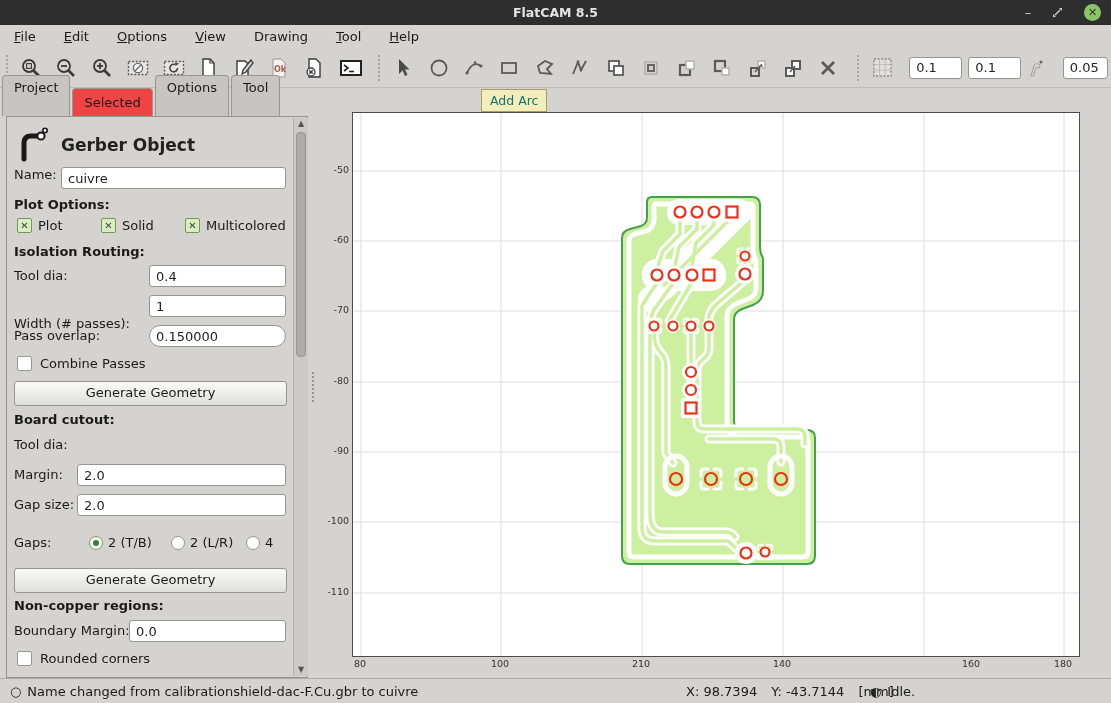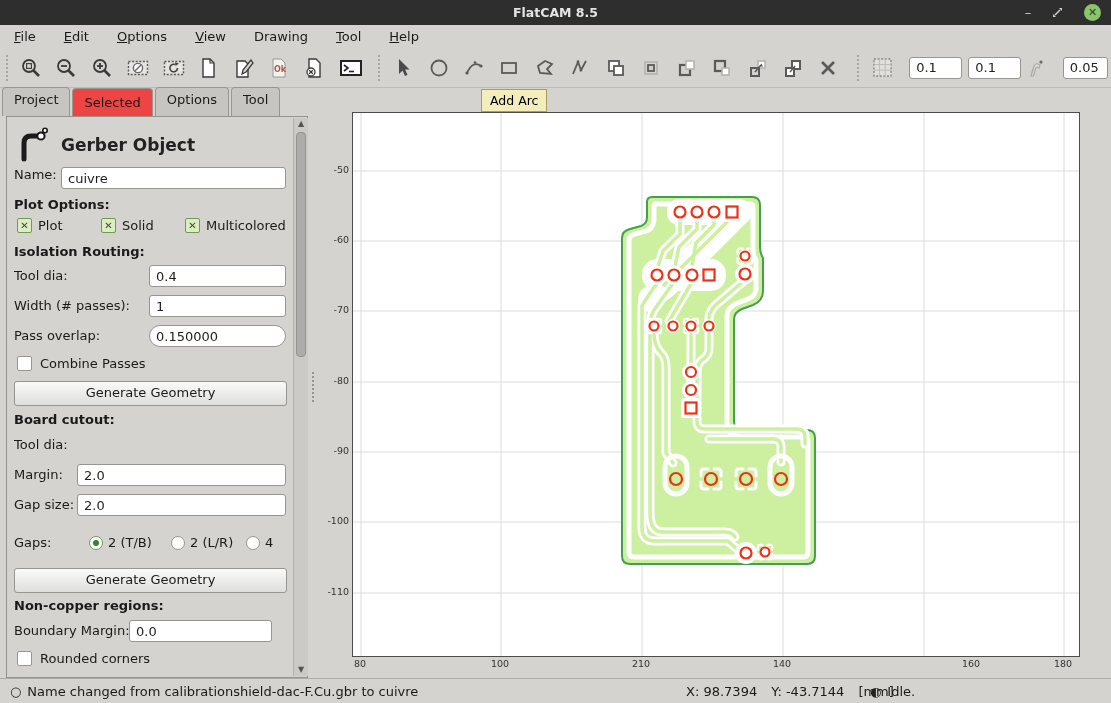--- a/index.html
+++ b/index.html
@@ -28,7 +28,7 @@
   .tfield input{width:100%;}
   
   .tabbar{position:absolute;left:2px;top:90px;height:26px;display:flex;align-items:flex-end;gap:2px;}
-  .tab{padding:4px 11px 9px 11px;background:#c7c5c1;border:1px solid #98968f;border-bottom:none;
+  .tab{padding:4px 11px 21px 11px;background:#c7c5c1;border:1px solid #98968f;border-bottom:none;
        border-radius:4px 4px 0 0;font-size:13px;cursor:default;}
   .tab.active{background:#ef4444;padding-top:6px;padding-bottom:6px;}
   .tooltip{position:absolute;left:481px;top:89px;background:#f3edbb;border:1px solid #a79f62;

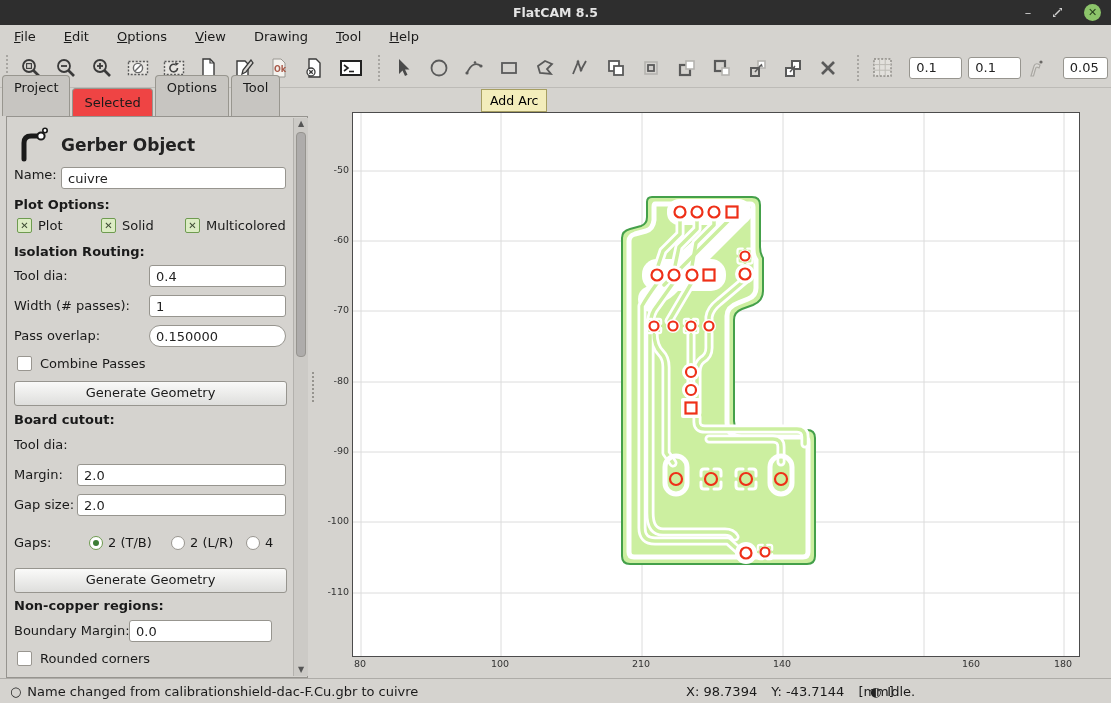--- a/index.html
+++ b/index.html
@@ -32,7 +32,7 @@
        border-radius:4px 4px 0 0;font-size:13px;cursor:default;}
   .tab.active{background:#ef4444;padding-top:6px;padding-bottom:6px;}
   .tooltip{position:absolute;left:481px;top:89px;background:#f3edbb;border:1px solid #a79f62;
-           padding:3px 8px;font-size:12.5px;color:#000000;}
+           padding:3px 8px;font-size:12.5px;color:#0f766e;}
   
   .panel{position:absolute;left:6px;top:116px;width:302px;height:562px;background:#d5d3cf;
          border:1px solid #96948f;box-sizing:border-box;}

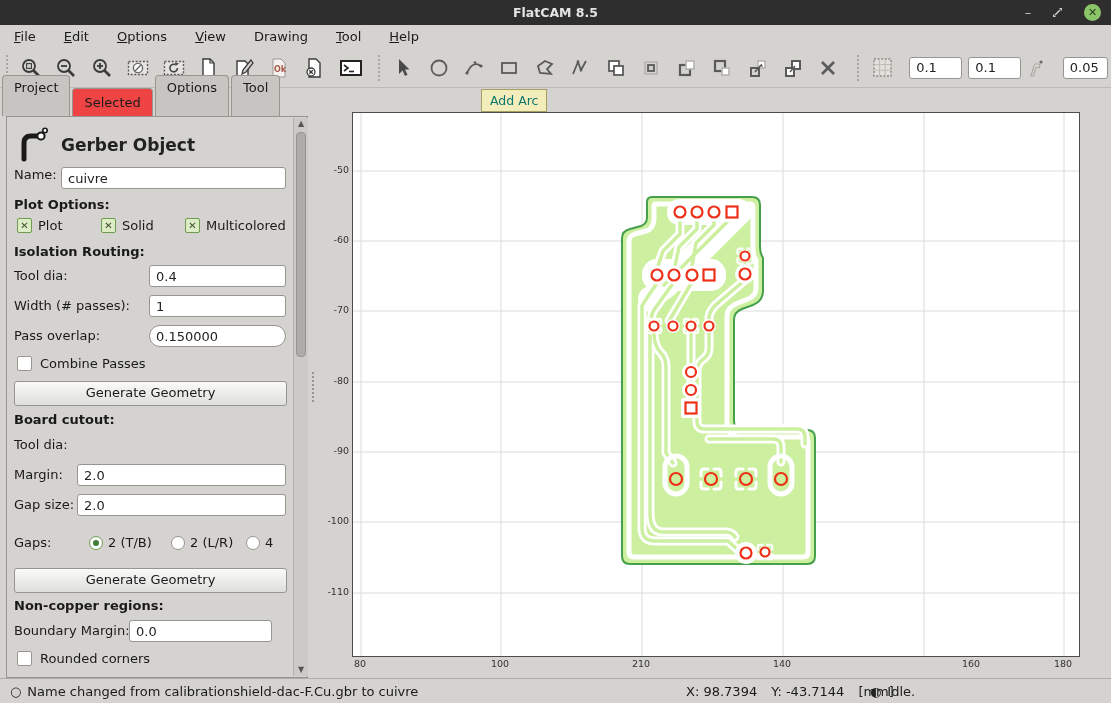--- a/index.html
+++ b/index.html
@@ -327,7 +327,7 @@
     <span class="plabel">Tool dia:</span>
   </div>
   <input class="field" style="position: absolute; left: 142px; top: 148px; width: 137px;" value="0.4">
-  <div class="prow" style="left:7px;top:181px;text-align:right;">
+  <div class="prow" style="left:7px;top:199px;text-align:right;">
     <span class="plabel">Width (# passes):</span>
   </div>
   <input class="field" style="position: absolute; left: 142px; top: 178px; width: 137px;" value="1">

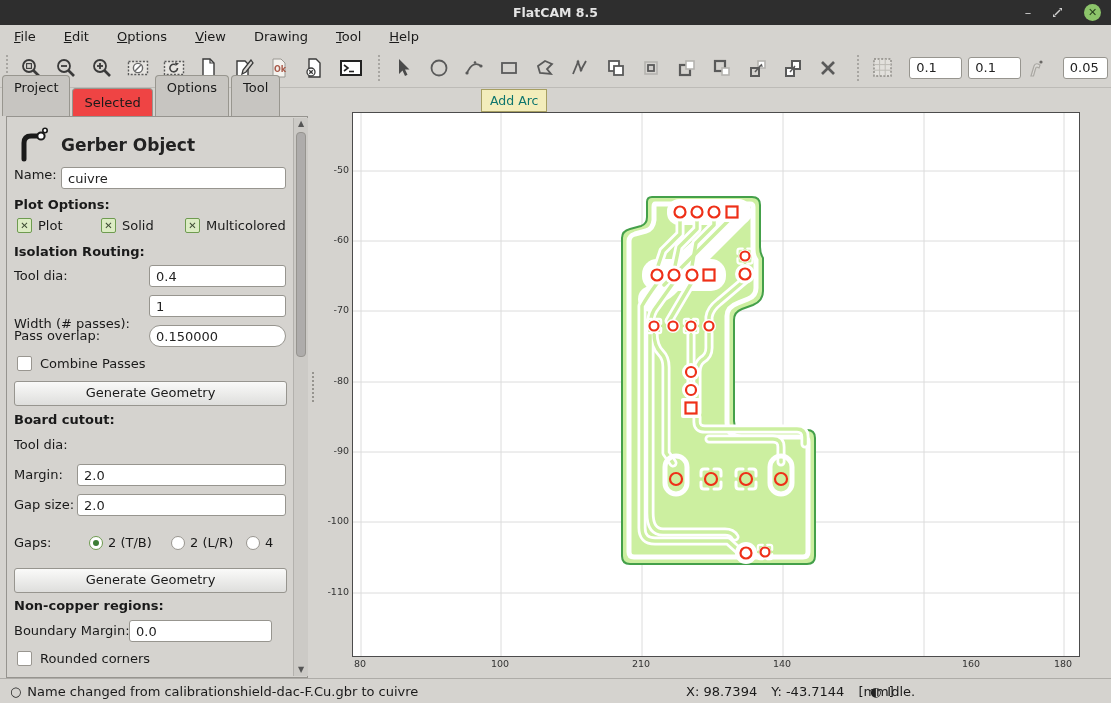--- a/index.html
+++ b/index.html
@@ -381,7 +381,7 @@
   <div class="prow" style="left:7px;top:506px;">
     <span class="plabel">Boundary Margin:</span>
   </div>
-  <input class="field" style="position: absolute; left: 122px; top: 503px; width: 143px;" value="0.0">
+  <input class="field" style="position: absolute; left: 122px; top: 503px; width: 157px;" value="0.0">
   <div class="prow" style="left:10px;top:534px;gap:8px;">
     <span class="cb"></span>
     <span>Rounded corners</span>

